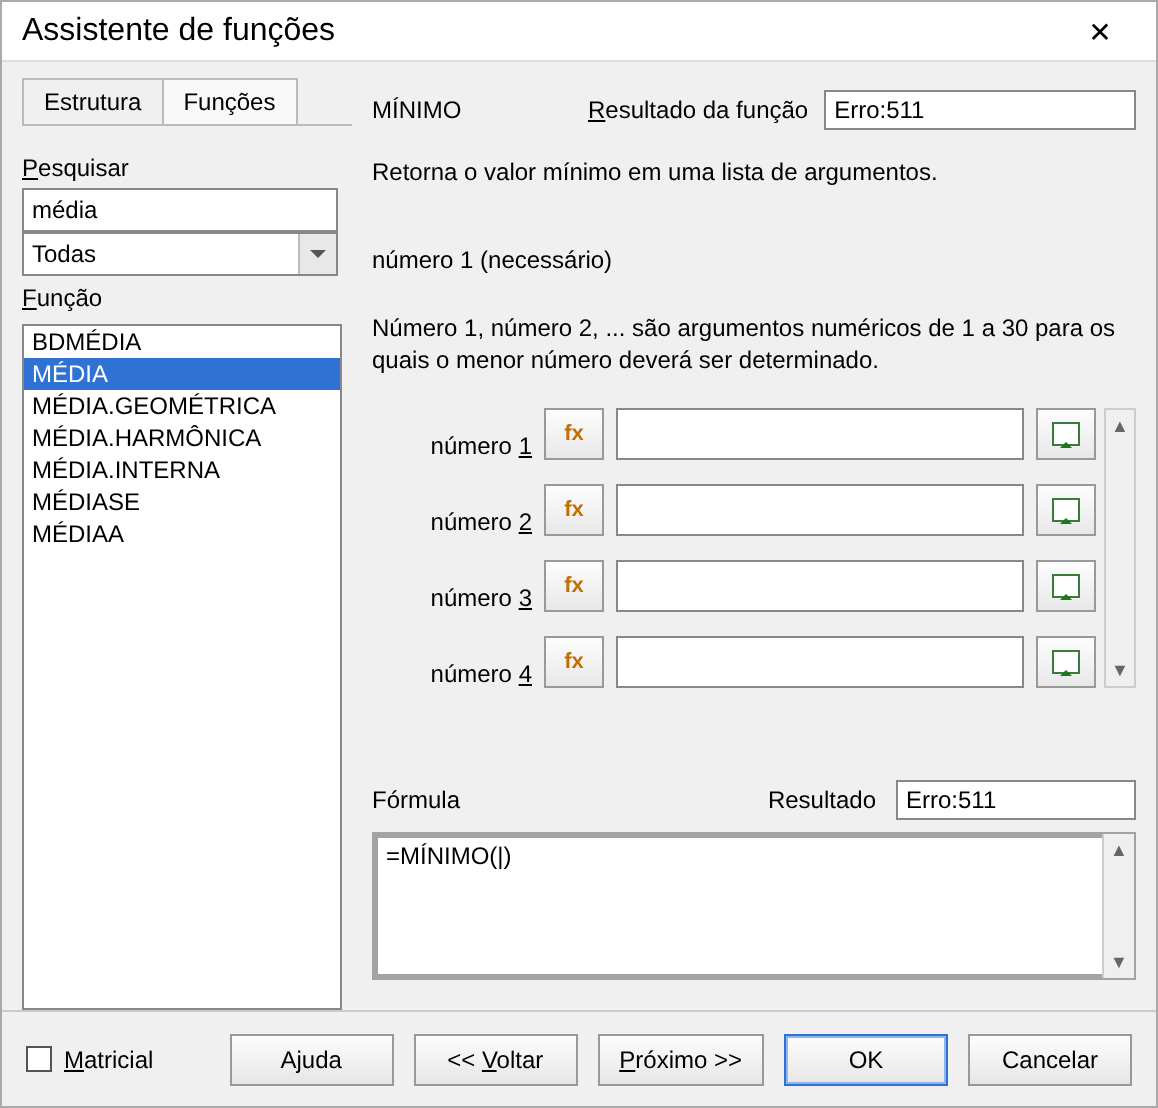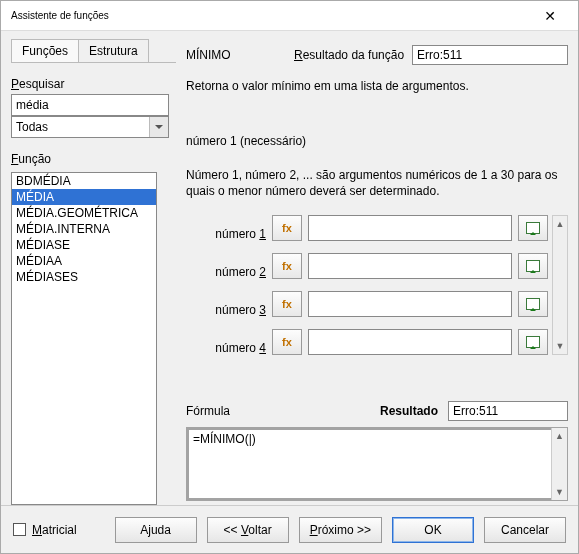--- a/index.html
+++ b/index.html
@@ -28,7 +28,7 @@
     padding: 0 8px 0 10px;
     border-bottom: 1px solid #ddd;
   }
-  .titlebar-title { font-size: 10px; }
+  .titlebar-title { font-size: 16px; }
   .close-x {
     width: 40px;
     text-align: center;

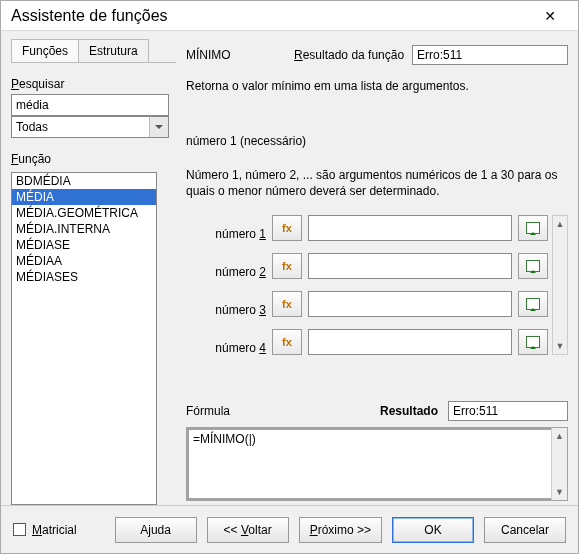--- a/index.html
+++ b/index.html
@@ -278,8 +278,8 @@
 
     <div class="left-pane">
       <div class="tabs">
+        <div class="tab">Estrutura</div>
         <div class="tab active">Funções</div>
-        <div class="tab">Estrutura</div>
       </div>
       <div class="left-body">
 

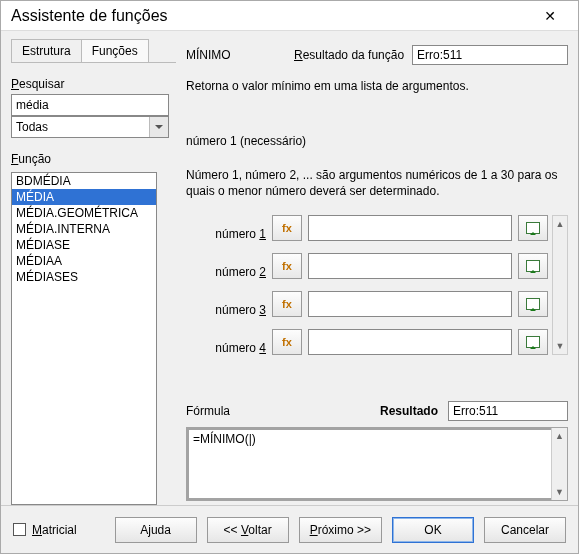--- a/index.html
+++ b/index.html
@@ -129,7 +129,7 @@
     min-width: 100px;
   }
   .desc { margin-top: 14px; line-height: 1.3; }
-  .arg-title { margin-top: 39px; }
+  .arg-title { margin-top: 28px; }
   .arg-desc { margin-top: 19px; line-height: 1.35; padding-right: 6px; }
   .args-block {
     margin-top: 16px;

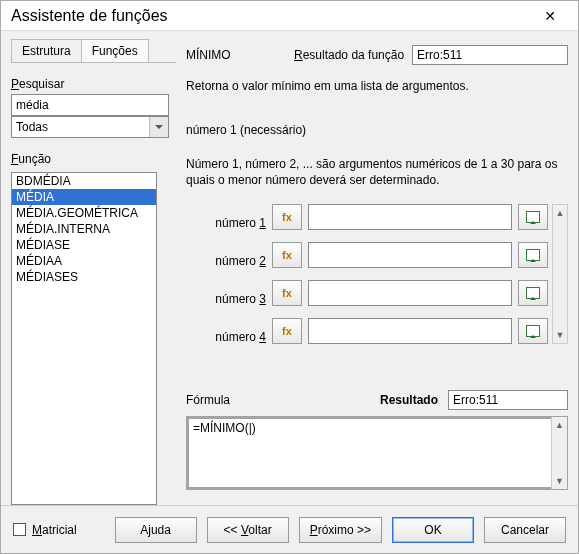--- a/index.html
+++ b/index.html
@@ -292,7 +292,7 @@
           <input class="select" readonly="" value="Todas" style="">
         </div>
 
-        <div class="field-label" style="margin-top:14px">
+        <div class="field-label" style="margin-top:4px">
           <span class="ul">F</span><span>unção</span>
         </div>
         <div class="listbox">

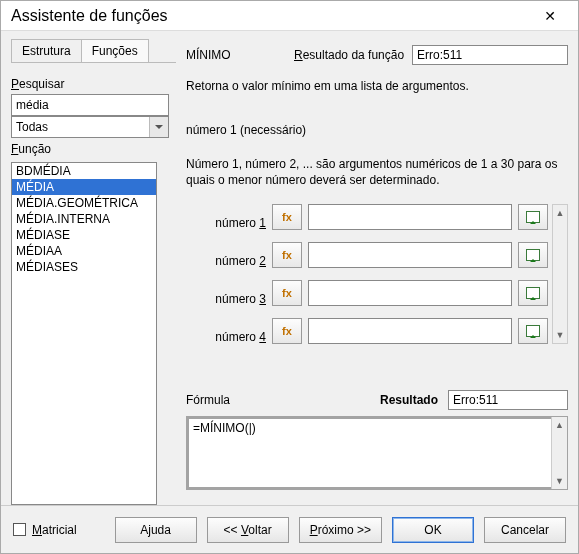--- a/index.html
+++ b/index.html
@@ -99,7 +99,7 @@
     background: #fff;
     flex: 1;
     overflow: auto;
-    width: 146px;
+    width: 160px;
   }
   .listbox-item {
     padding: 0 4px;

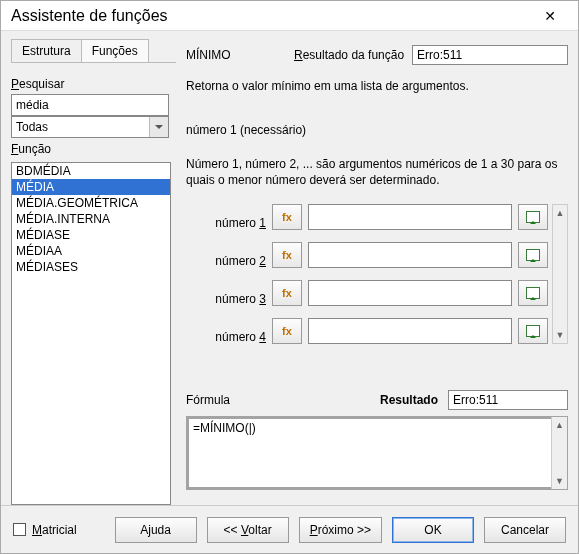--- a/index.html
+++ b/index.html
@@ -299,6 +299,7 @@
           <div class="listbox-item">BDMÉDIA</div>
           <div class="listbox-item selected">MÉDIA</div>
           <div class="listbox-item">MÉDIA.GEOMÉTRICA</div>
+          <div class="listbox-item">MÉDIA.HARMÔNICA</div>
           <div class="listbox-item">MÉDIA.INTERNA</div>
           <div class="listbox-item">MÉDIASE</div>
           <div class="listbox-item">MÉDIAA</div>

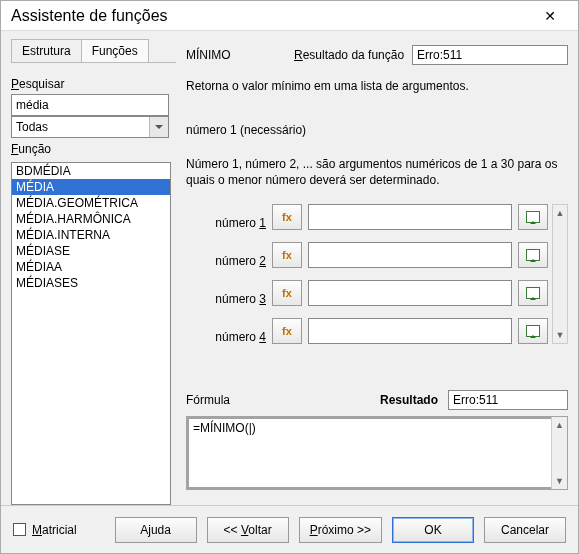--- a/index.html
+++ b/index.html
@@ -303,7 +303,6 @@
           <div class="listbox-item">MÉDIA.INTERNA</div>
           <div class="listbox-item">MÉDIASE</div>
           <div class="listbox-item">MÉDIAA</div>
-          <div class="listbox-item">MÉDIASES</div>
         </div>
 
       </div>

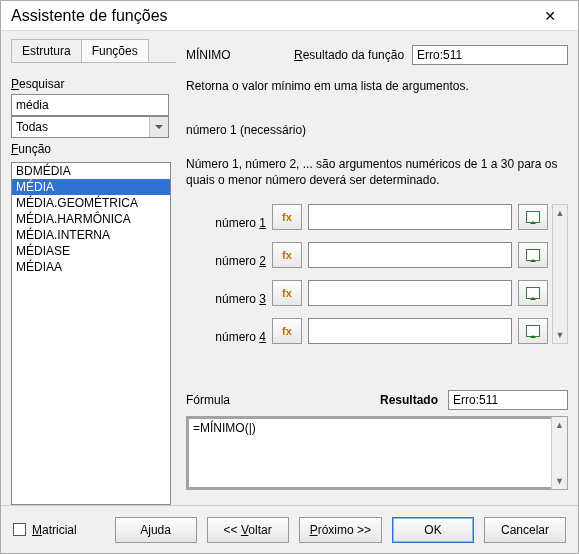--- a/index.html
+++ b/index.html
@@ -202,7 +202,7 @@
     gap: 10px;
     margin-top: 34px;
   }
-  .formula-row .res-label { margin-left: auto; font-weight: bold; }
+  .formula-row .res-label { margin-left: auto; }
   .formula-row .res-box {
     border: 1px solid #888;
     background: #fff;

